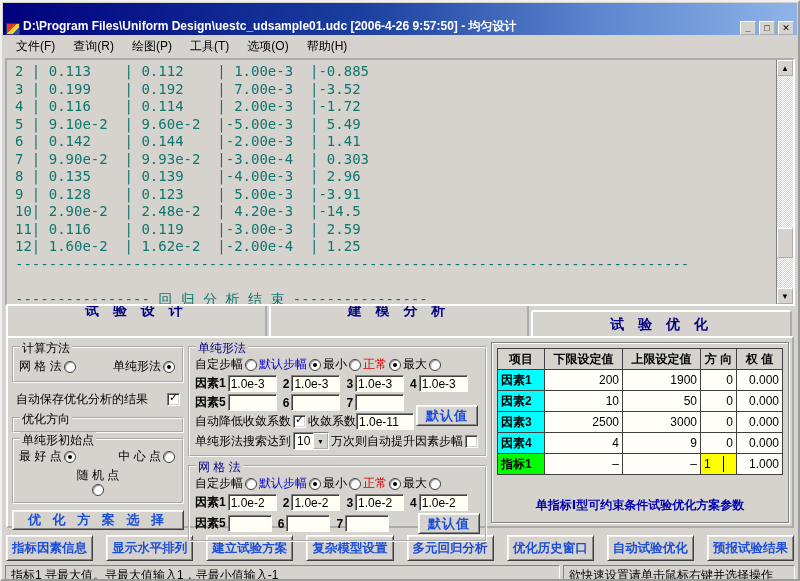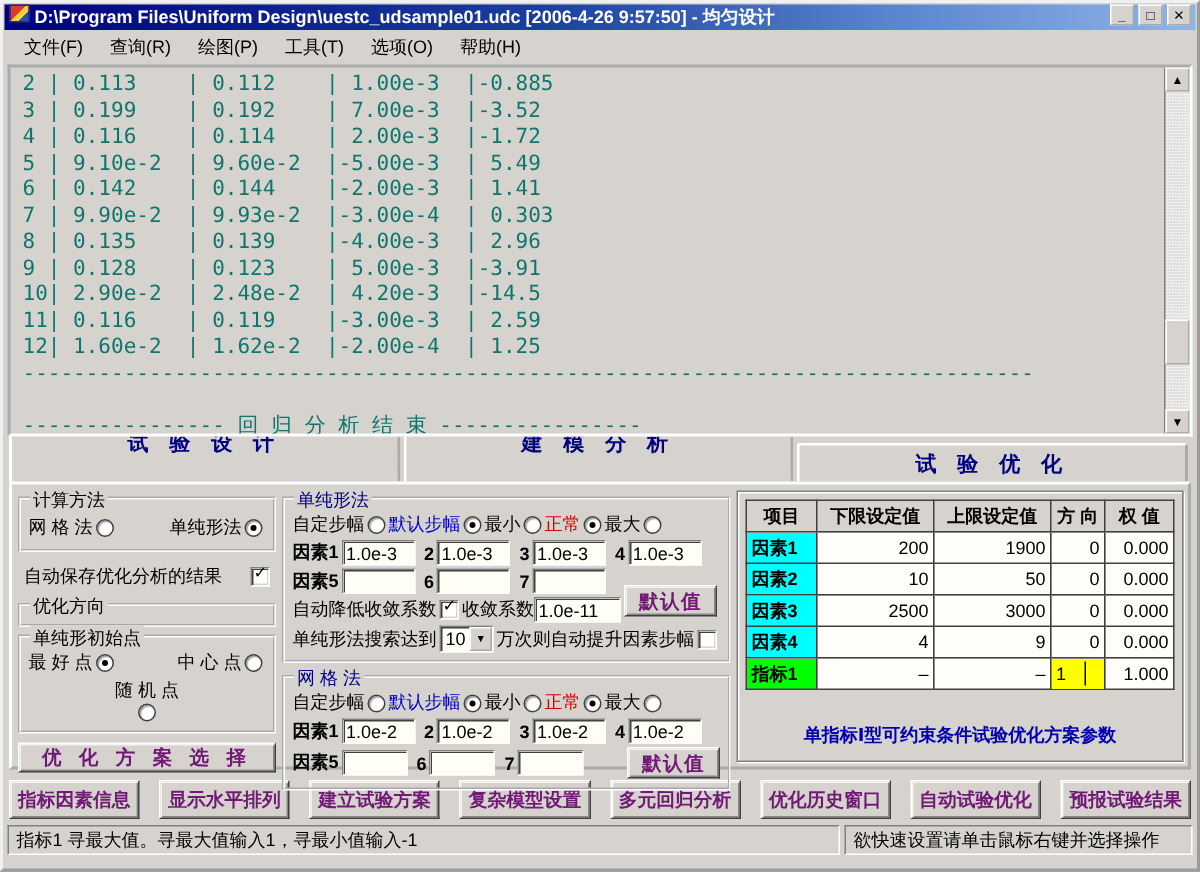--- a/index.html
+++ b/index.html
@@ -11,7 +11,7 @@
   }
   
   .titlebar{
-    height:17px;display:flex;align-items:flex-start;gap:3px;padding:0 3px;
+    height:32px;display:flex;align-items:flex-end;gap:3px;padding:0 3px;
     background:linear-gradient(90deg,#00007e 0%,#1a3f9e 45%,#5b86cf 75%,#8fb4e8 100%);
   }
   .app-icon{width:14px;height:12px;flex:0 0 auto;background:linear-gradient(135deg,#e03a2a 0 45%,#f5d03a 45% 70%,#2a52b0 70% 100%);border:1px solid #30306a;}

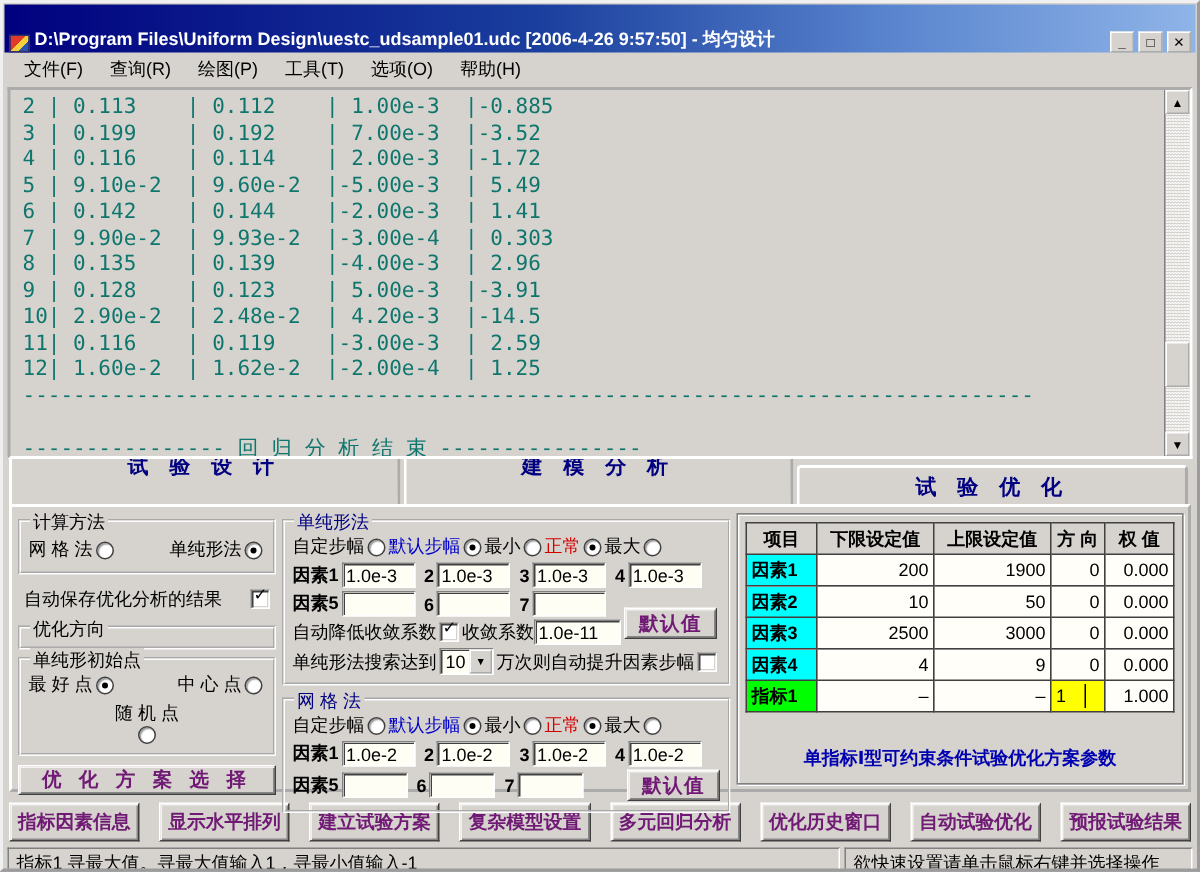--- a/index.html
+++ b/index.html
@@ -68,7 +68,7 @@
   
   .btn{background:#d6d3ce;border:1px solid;border-color:#fff #404040 #404040 #fff;
     box-shadow:inset 1px 1px 0 #f4f3f0,inset -1px -1px 0 #868686;
-    font-size:13px;font-weight:bold;color:#701a75;display:flex;align-items:center;justify-content:center;
+    font-size:13px;font-weight:bold;color:#1d4ed8;display:flex;align-items:center;justify-content:center;
     font-family:inherit;}
   .scheme-btn{height:25px;margin-top:6px;letter-spacing:4px;}
   .def-btn{width:62px;height:21px;letter-spacing:1px;}

